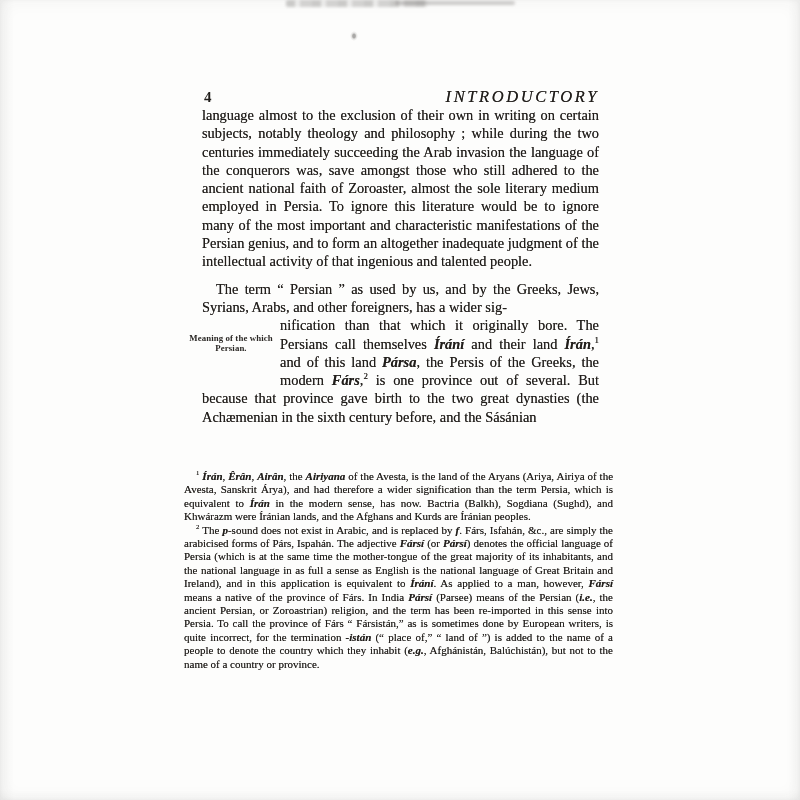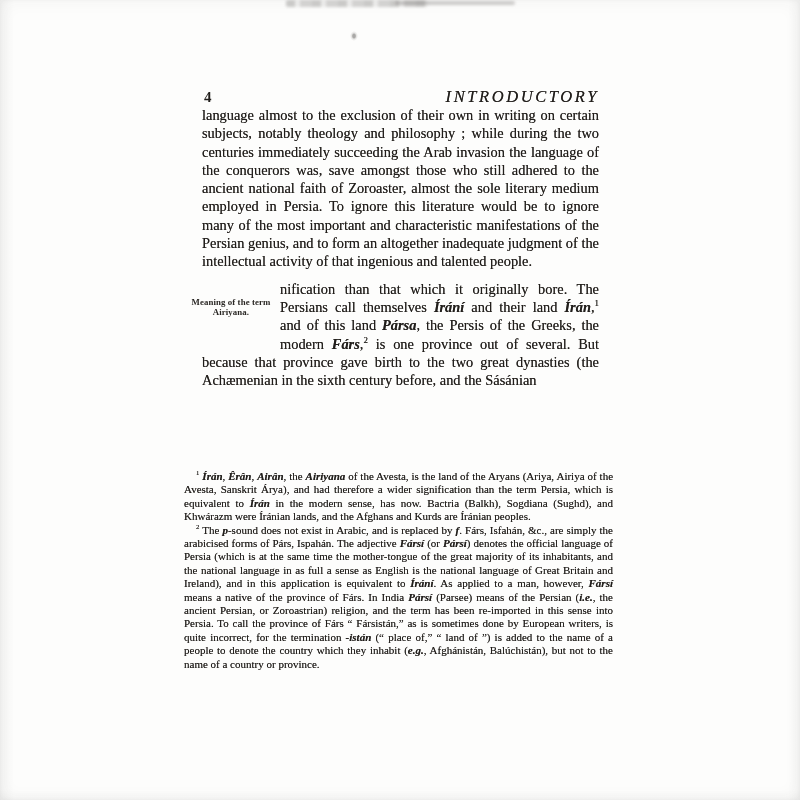--- a/index.html
+++ b/index.html
@@ -93,6 +93,7 @@
   <div class="body-text">
     <p class="para"><span>language almost to the exclusion of their own in writing on certain subjects, notably theology and philosophy ; while during the two centuries immediately succeeding the Arab invasion the language of the conquerors was, save amongst those who still adhered to the ancient national faith of Zoroaster, almost the sole literary medium employed in Persia. To ignore this literature would be to ignore many of the most important and characteristic manifestations of the Persian genius, and to form an altogether inadequate judgment of the intellectual activity of that ingenious and talented people.</span></p>
     <div class="para-group">
+      <p class="para indent"><span>The term “ Persian ” as used by us, and by the Greeks, Jews, Syrians, Arabs, and other foreigners, has a wider sig-</span></p>
       <p class="para para2-rest">
         <span class="cutin-note">
           <span class="note-text">Meaning of the term Airiyana.</span>

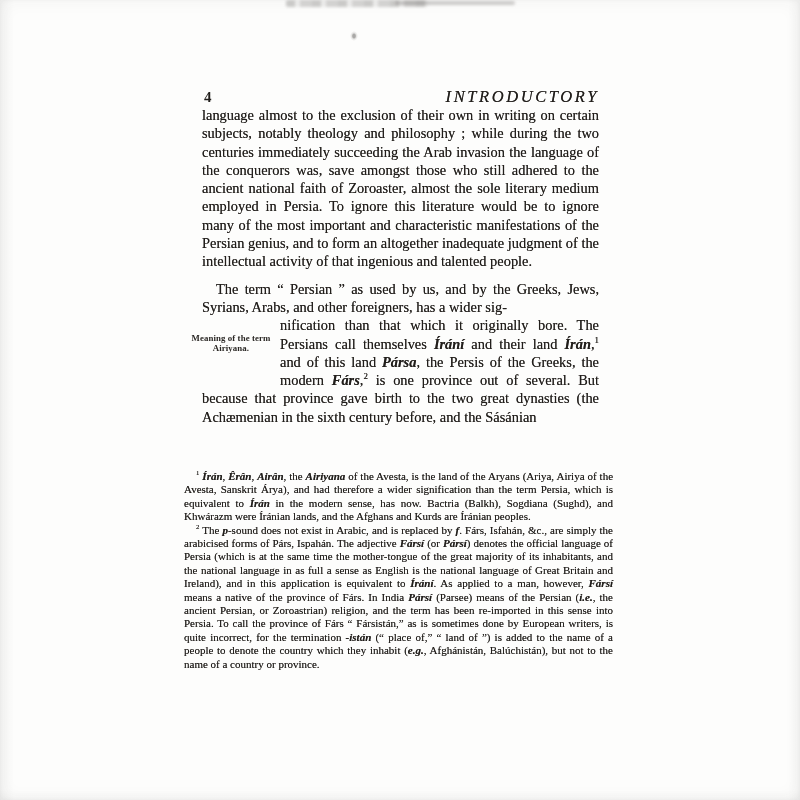--- a/index.html
+++ b/index.html
@@ -96,7 +96,7 @@
       <p class="para indent"><span>The term “ Persian ” as used by us, and by the Greeks, Jews, Syrians, Arabs, and other foreigners, has a wider sig-</span></p>
       <p class="para para2-rest">
         <span class="cutin-note">
-          <span class="note-text">Meaning of the term Airiyana.</span>
+          <span class="note-text">Meaning of the which Persian.</span>
         </span><span><span>nification than that which it originally bore. The Persians call themselves </span><i>Írání</i><span> and their land </span><i>Írán</i><span>,</span><sup>1</sup><span> and of this land </span><i>Pársa</i><span>, the Persis of the Greeks, the modern </span><i>Fárs</i><span>,</span><sup>2</sup><span> is one province out of several. But because that province gave birth to the two great dynasties (the Achæmenian in the sixth century before, and the Sásánian</span></span>
       </p>
     </div>

